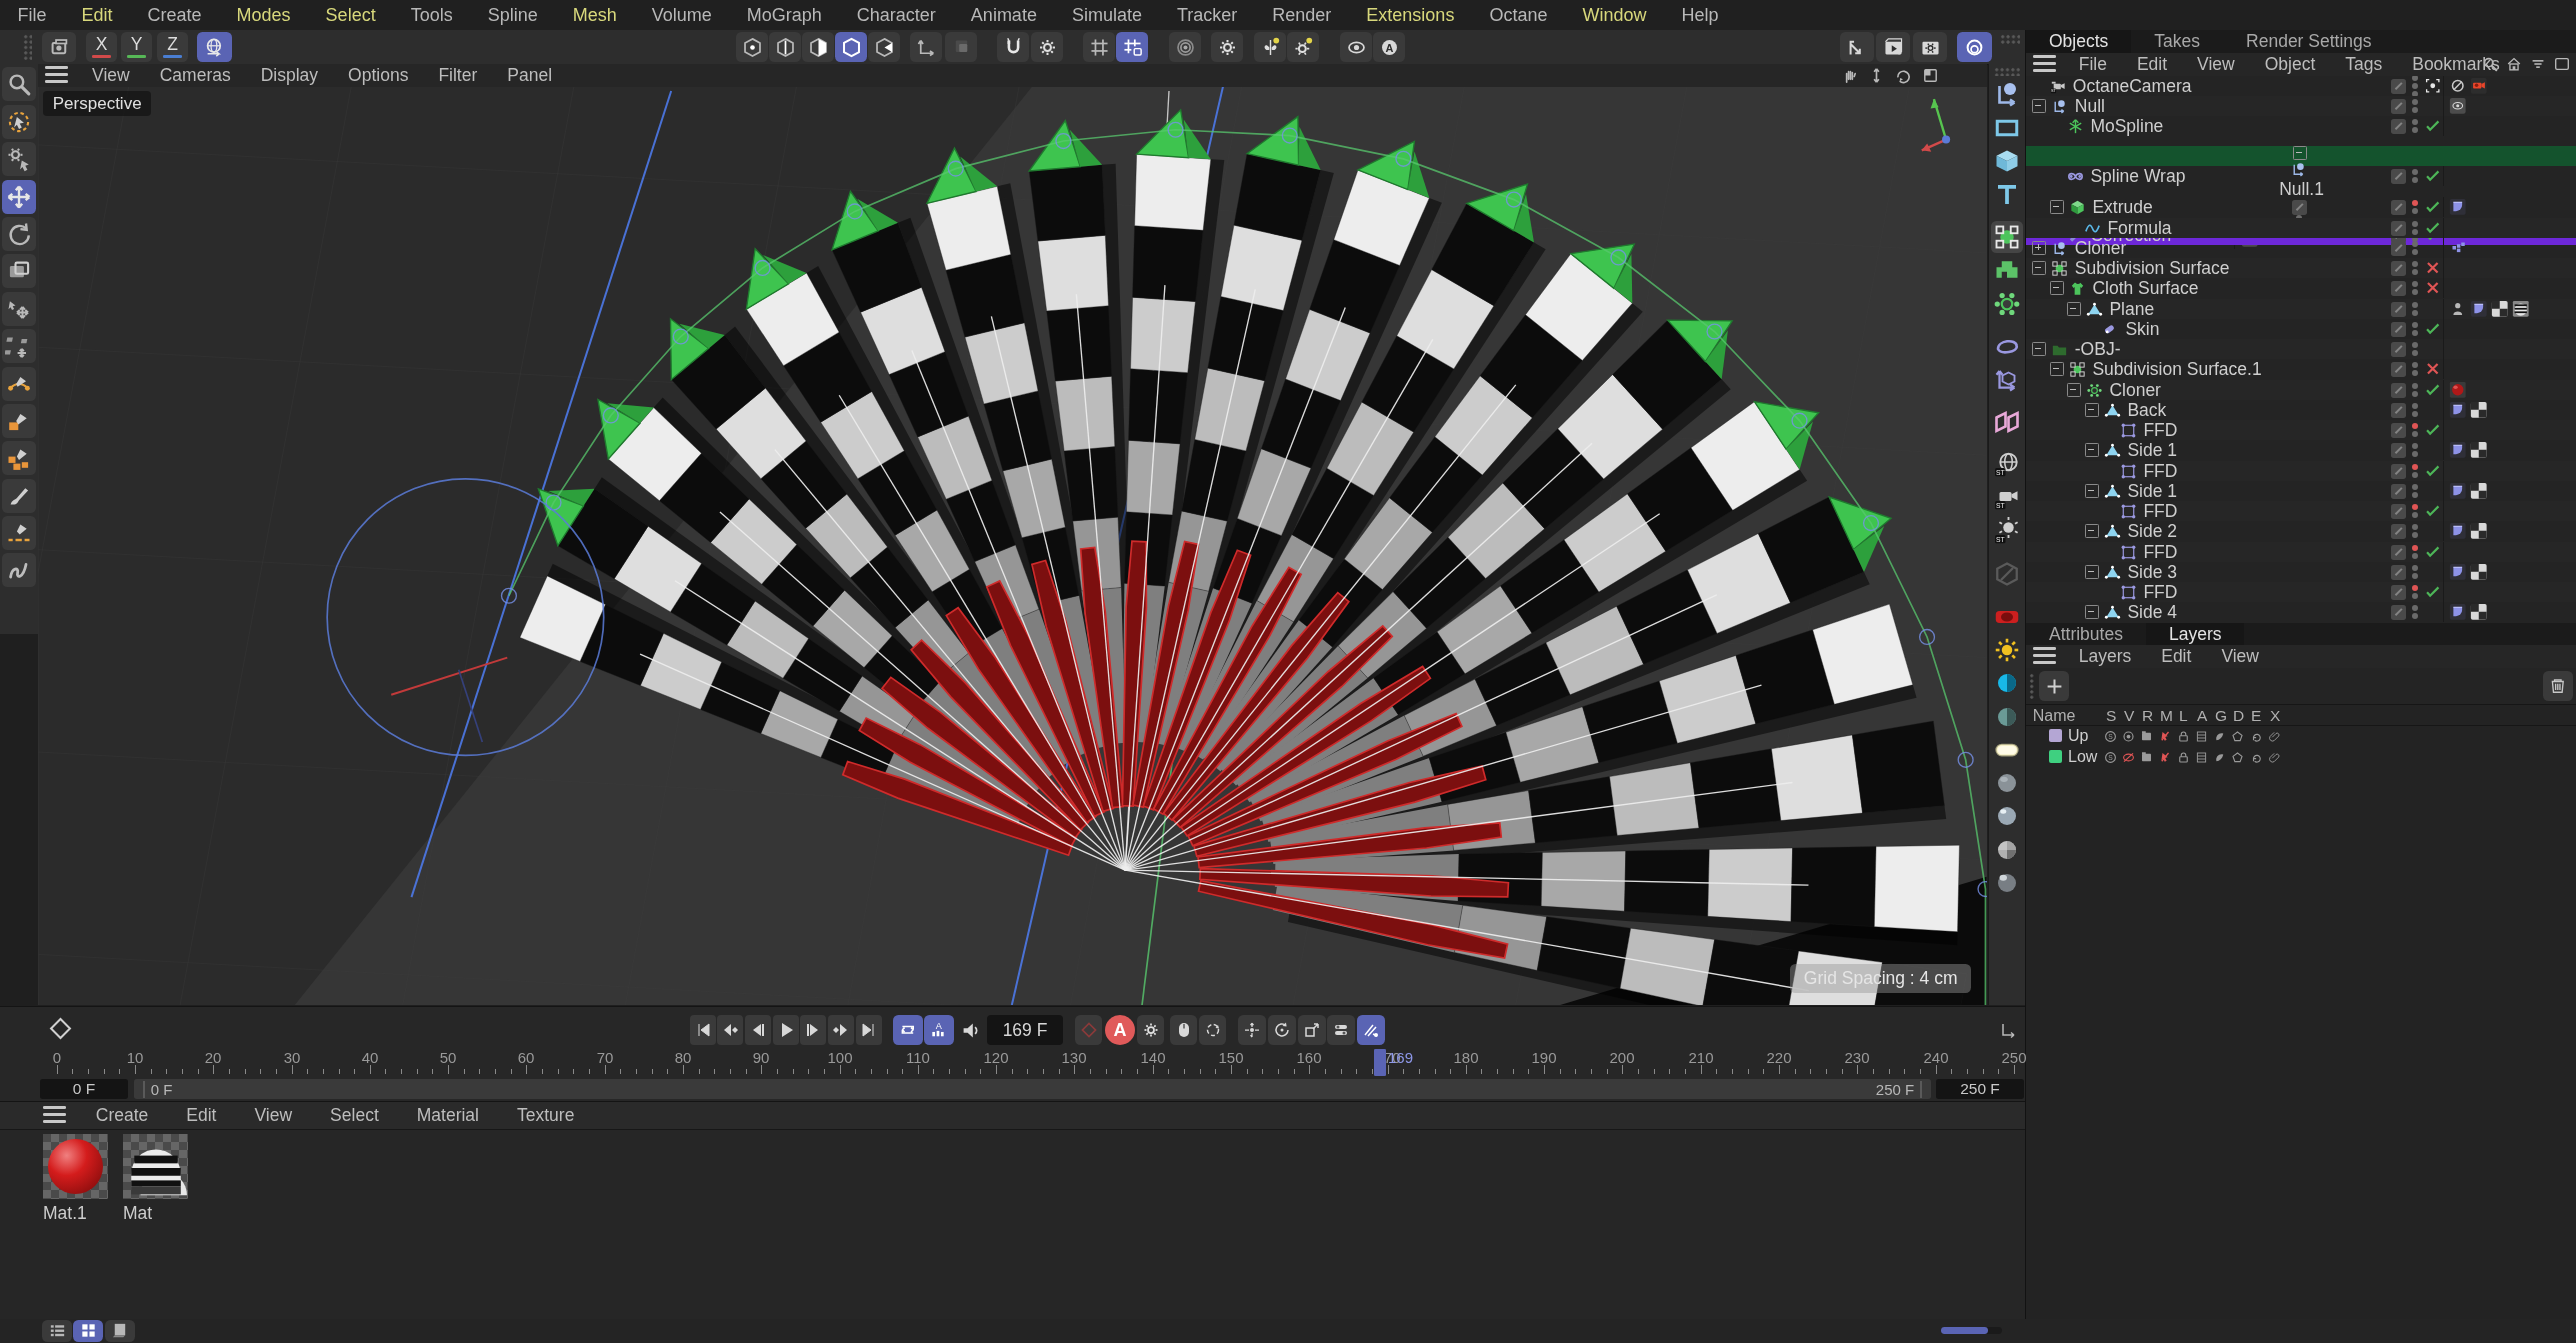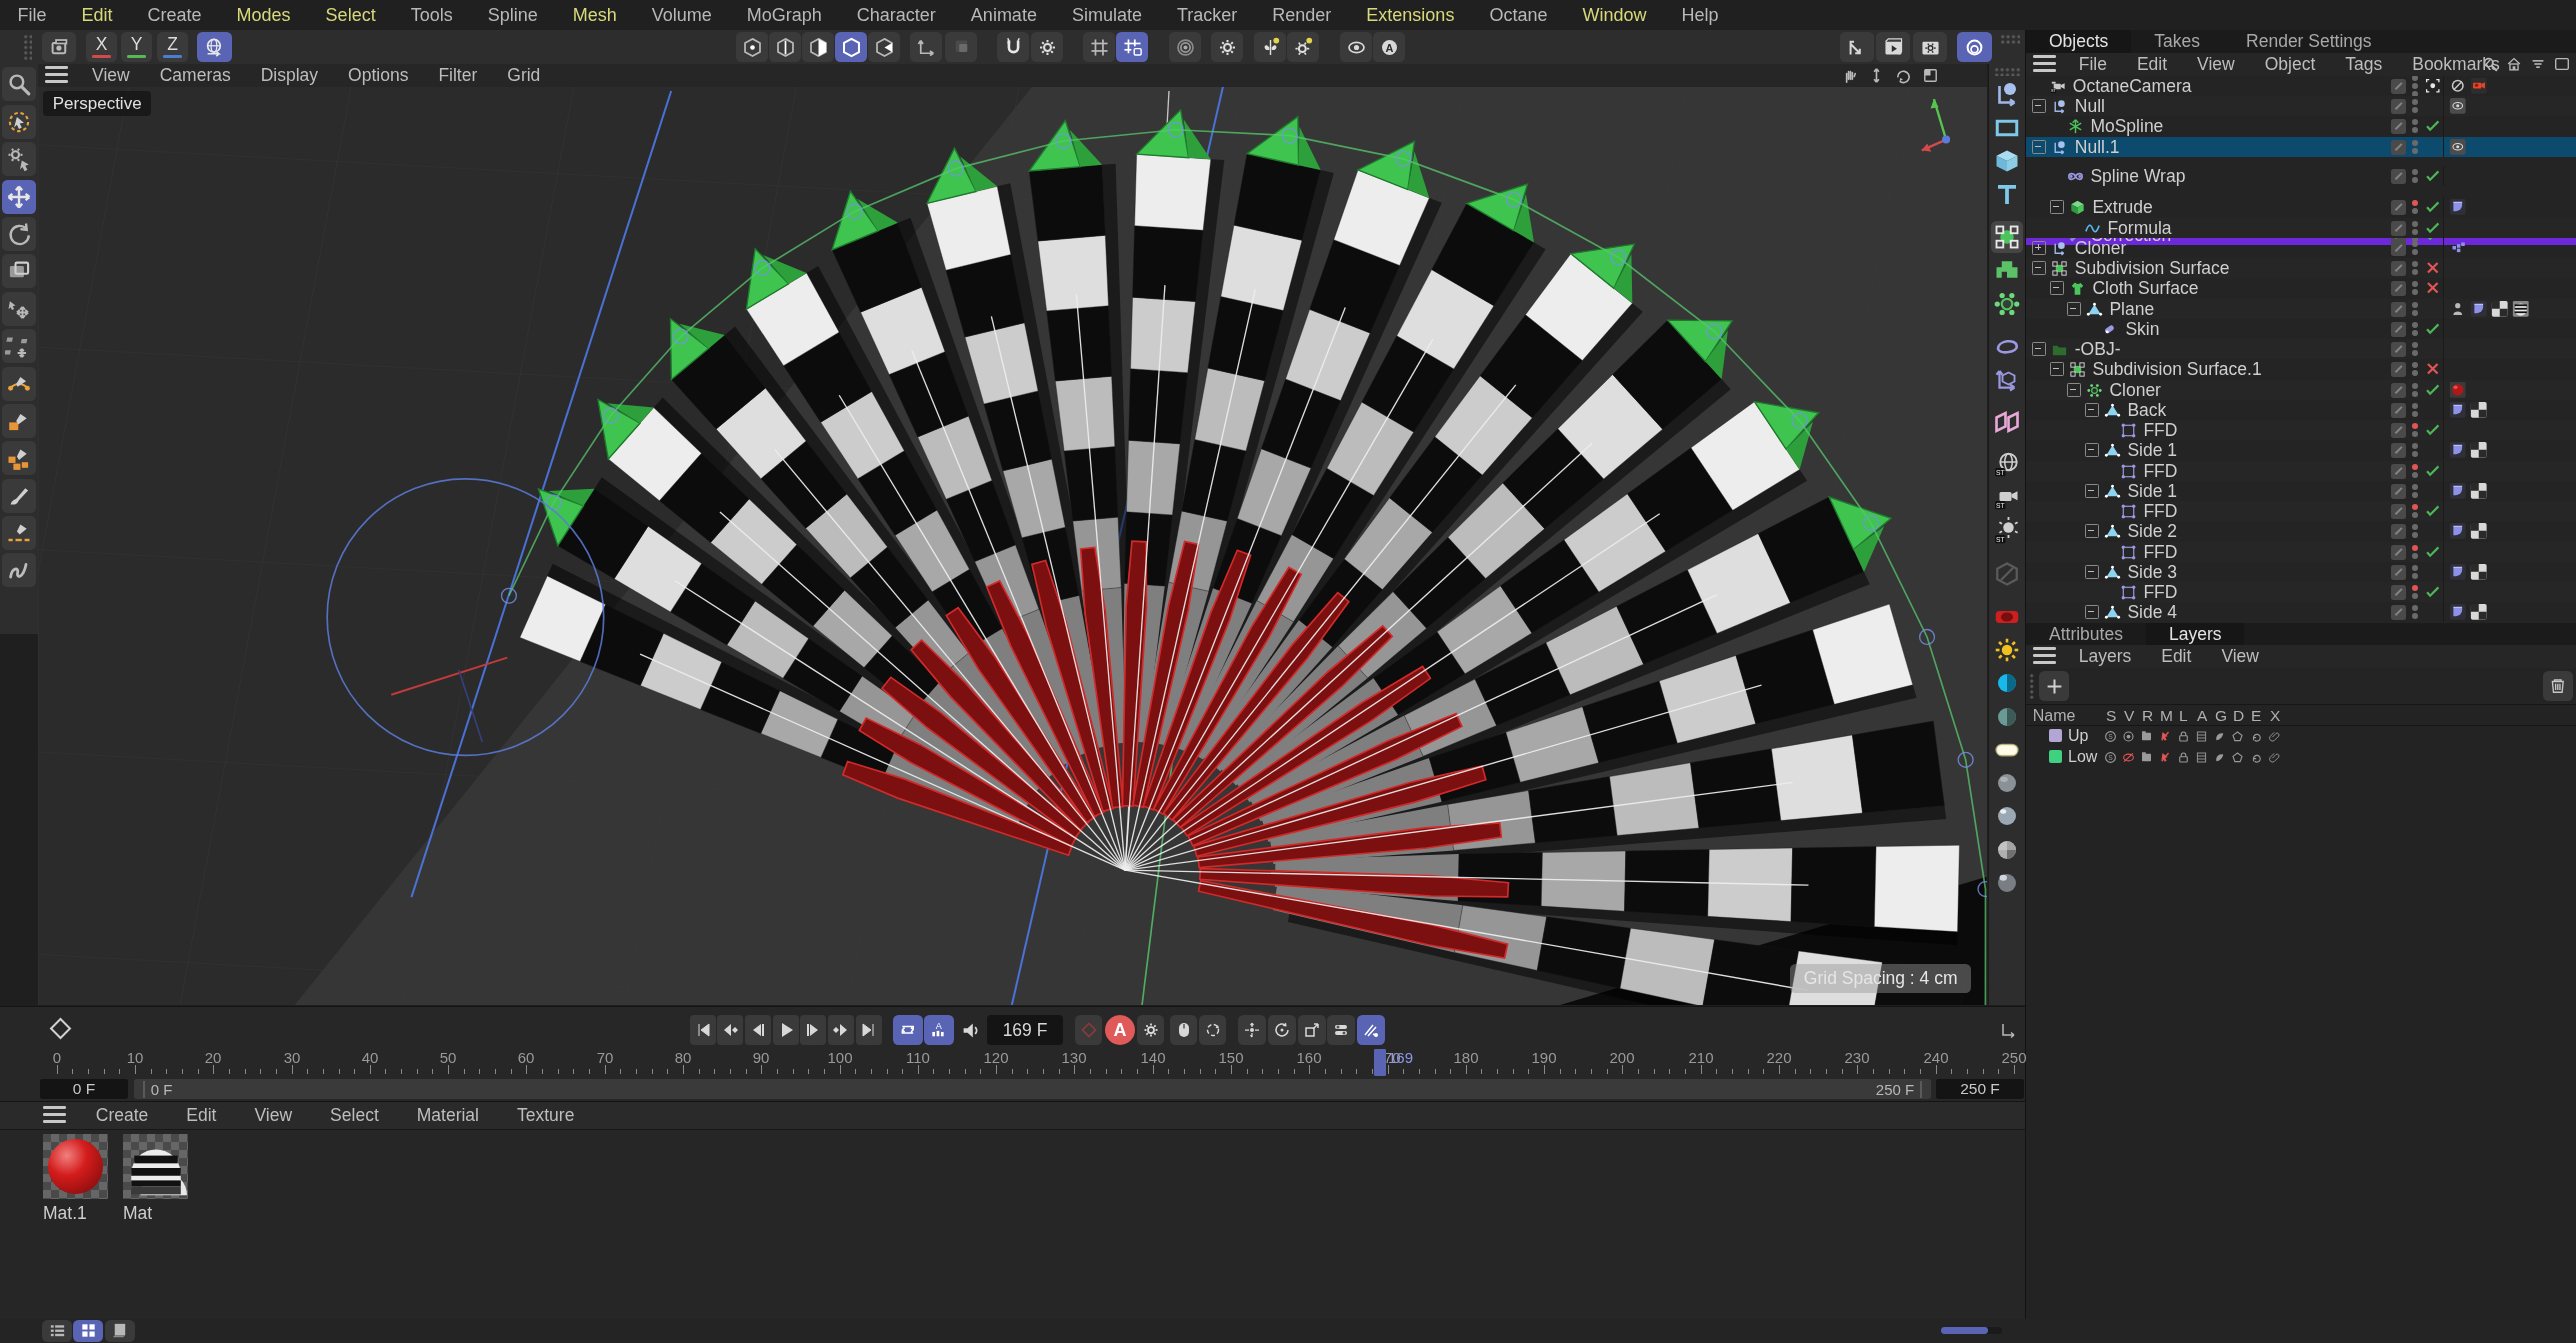--- a/index.html
+++ b/index.html
@@ -362,7 +362,7 @@
         <div class="pmenu">Display</div>
         <div class="pmenu">Options</div>
         <div class="pmenu">Filter</div>
-        <div class="pmenu">Grid</div>
+        <div class="pmenu">Panel</div>
         <div class="row" style="position:absolute;right:43px;top:1.3px">
           <div class="btn flat" style="width:27px;height:20px">
             <svg width="19" height="19" viewBox="0 0 40 40">

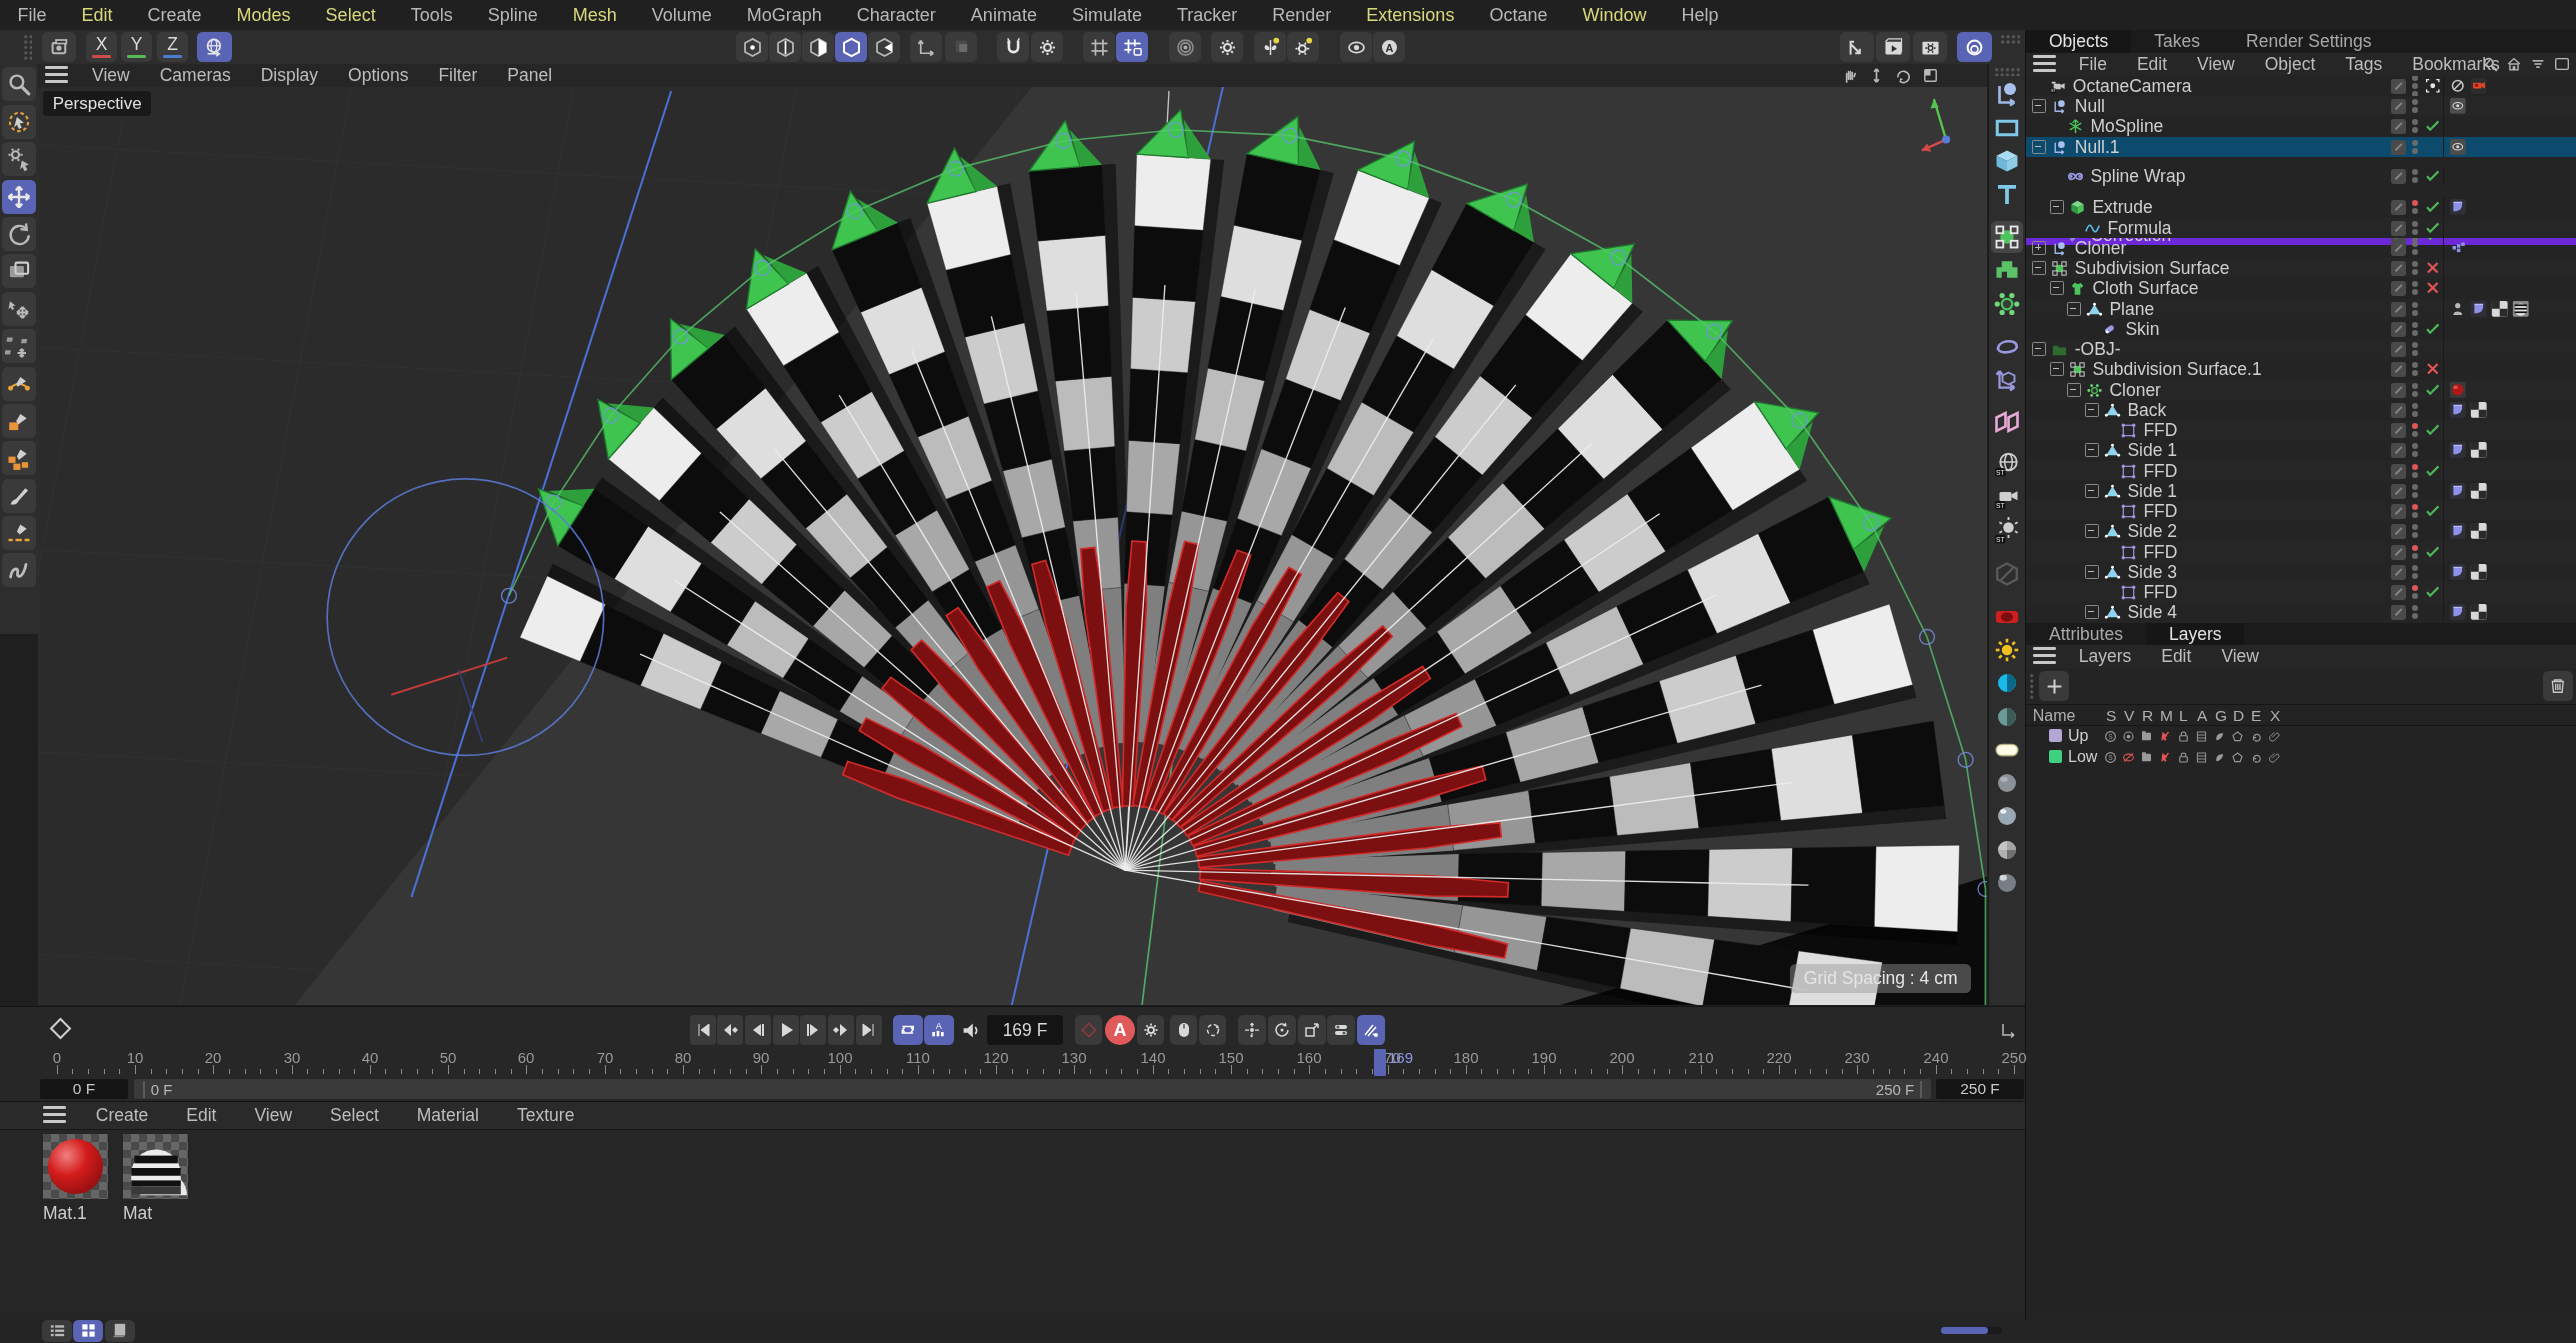--- a/index.html
+++ b/index.html
@@ -998,7 +998,7 @@
           </div>
           <div style="flex:none;width:128px;display:flex;gap:3.4px;border-left:0.7px solid #1a1a1a;padding-left:5.4px;height:100%;align-items:center"></div>
         </div>
-        <div class="treerow" style="top:61px;background:#0c4a6e;">
+        <div class="treerow" style="top:70px;background:#14532d;flex-direction:column;">
           <div style="width:5.4px;flex:none;border-left:0.7px solid transparent"></div>
           <div style="flex:none;width:12px;height:12px;border:1px solid #8a8a8a;border-radius:1.3px;margin-right:4px;position:relative">
             <div style="position:absolute;left:2px;top:4.7px;width:6px;height:1.3px;background:#bbb"></div>

